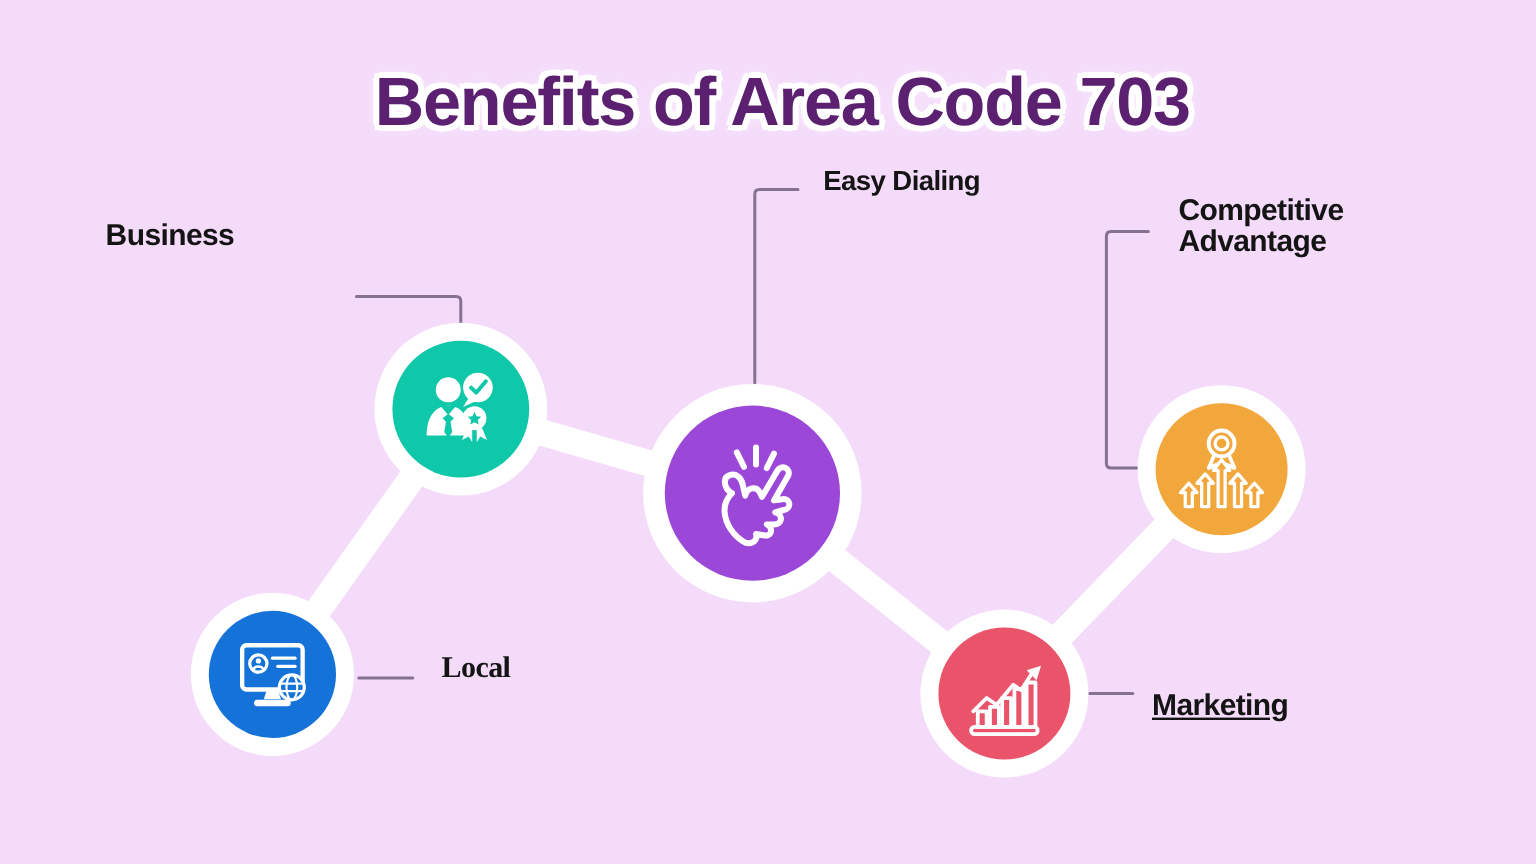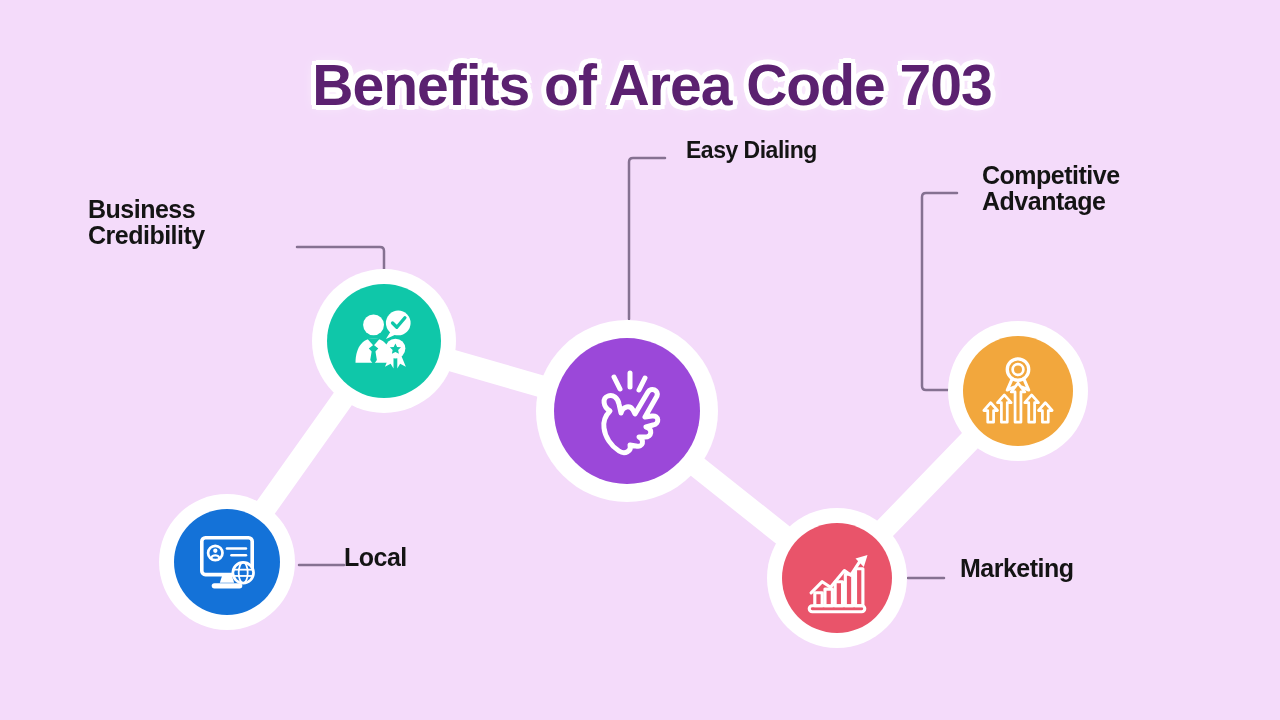--- a/index.html
+++ b/index.html
@@ -174,7 +174,7 @@
     </svg>
   </div>
 
-  <div class="label" style="left:88px; top:196px;">
+  <div class="label" style="left:88px; top:183px;">
     <span>Business</span>
     <span>Credibility</span>
   </div>

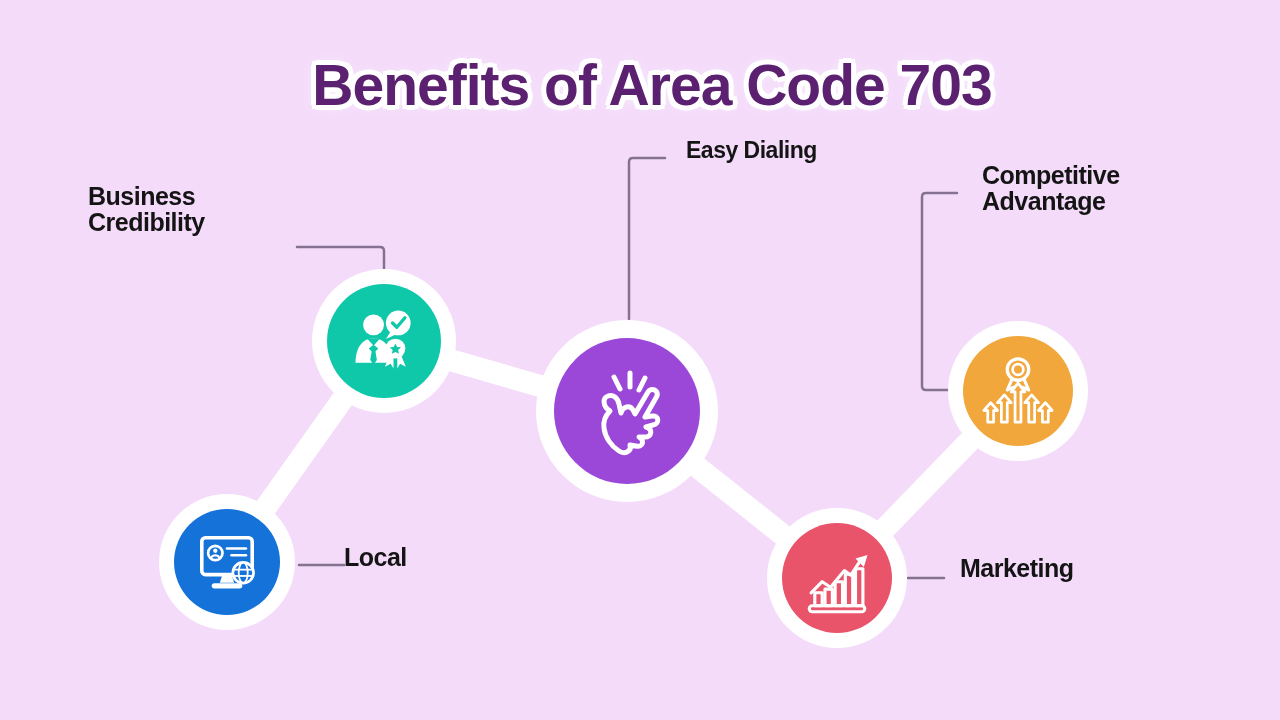--- a/index.html
+++ b/index.html
@@ -176,7 +176,6 @@
 
   <div class="label" style="left:88px; top:183px;">
     <span>Business</span>
-    <span>Credibility</span>
   </div>
 
   <div class="label label-easy" style="left:686px; top:139px;">

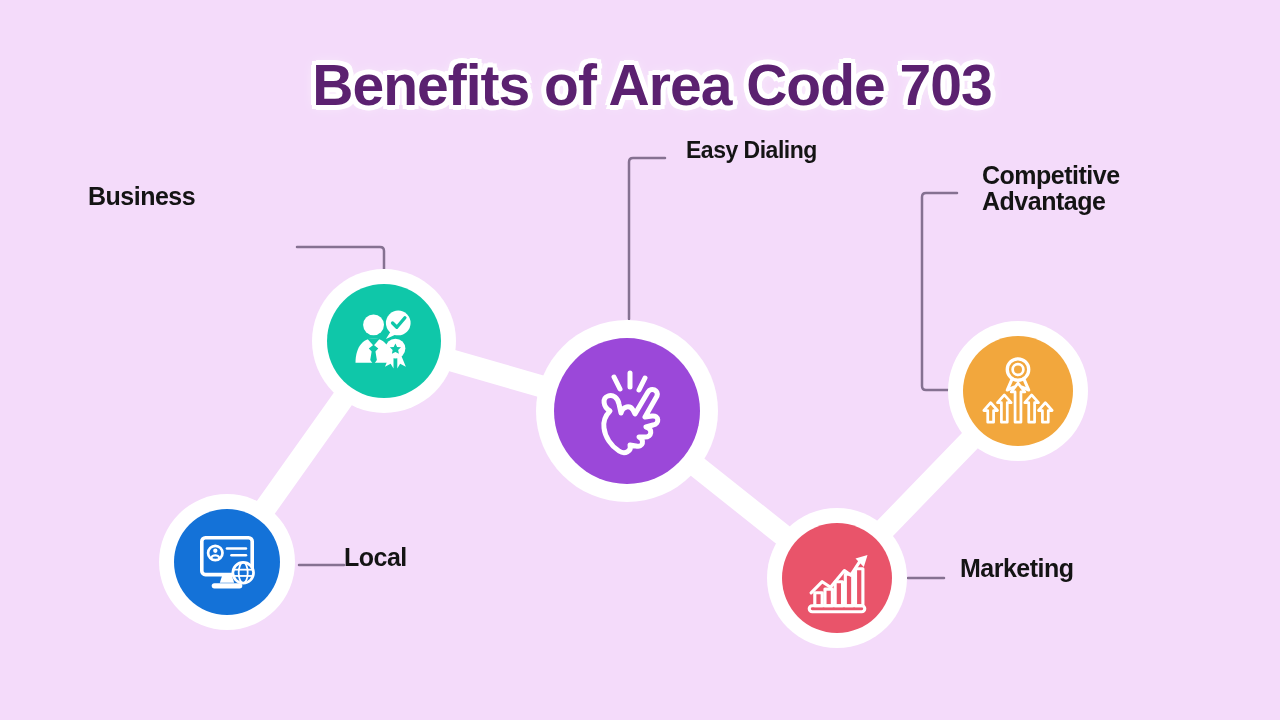--- a/index.html
+++ b/index.html
@@ -187,7 +187,7 @@
     <span>Advantage</span>
   </div>
 
-  <div class="label" style="left:344px; top:544px;">
+  <div class="label" style="left:368px; top:544px;font-family:Liberation Serif, serif;">
     <span>Local</span>
   </div>
 

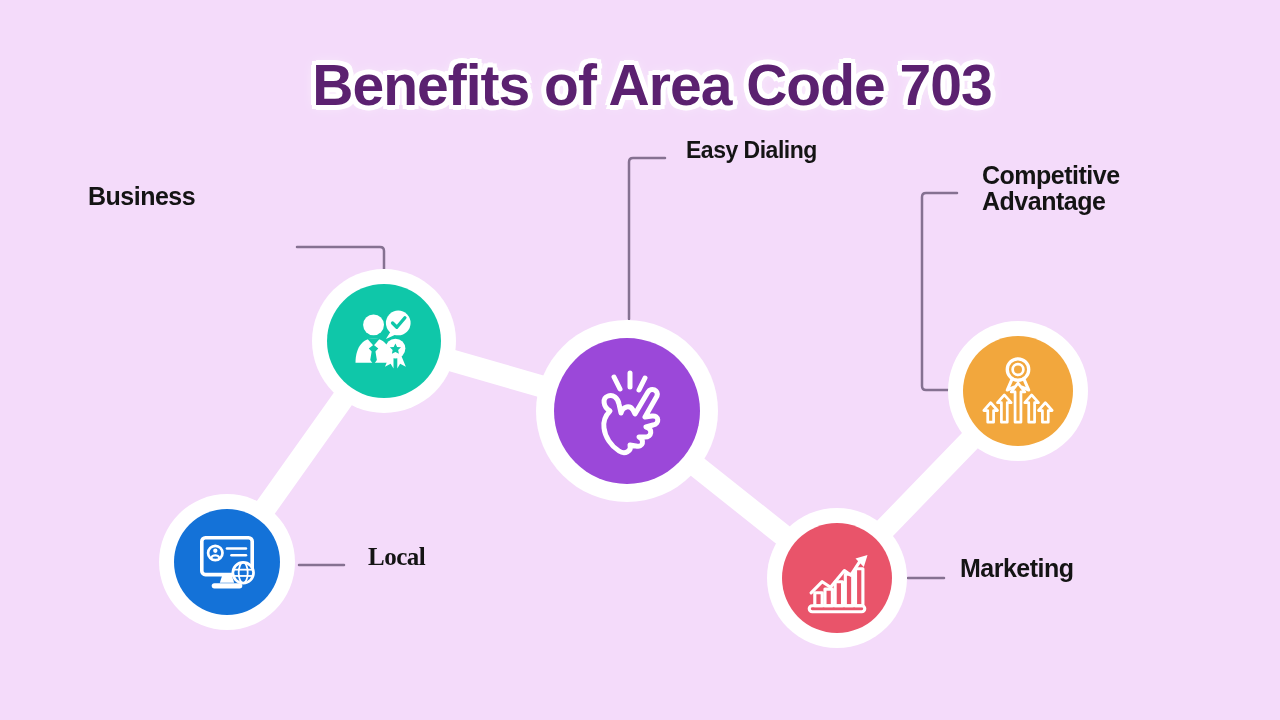--- a/index.html
+++ b/index.html
@@ -191,7 +191,7 @@
     <span>Local</span>
   </div>
 
-  <div class="label" style="left:960px; top:555px;">
+  <div class="label" style="left:960px; top:575px;text-decoration:underline;">
     <span>Marketing</span>
   </div>
 

